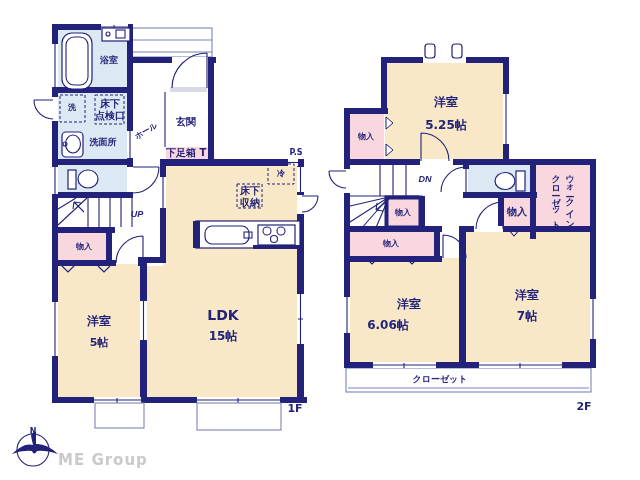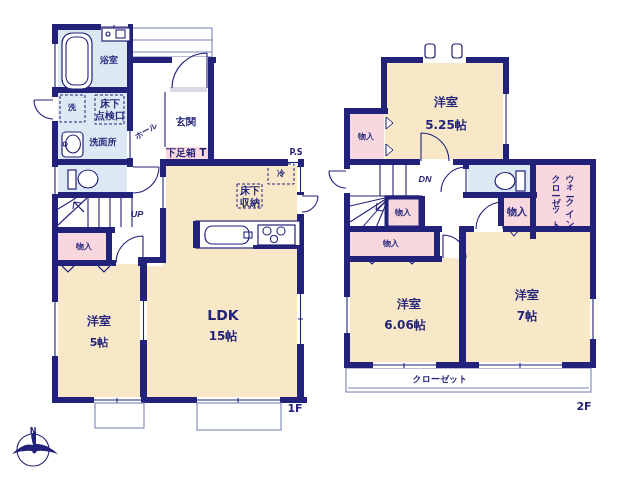--- a/index.html
+++ b/index.html
@@ -292,7 +292,7 @@
 <div class="lbl s12" style="left:527px;top:296px">洋室</div>
 <div class="lbl s12" style="left:527px;top:317px">7帖</div>
 <div class="lbl s12" style="left:409px;top:305px">洋室</div>
-<div class="lbl s12" style="left:405px;top:326px">6.06帖</div>
+<div class="lbl s12" style="left:388px;top:326px">6.06帖</div>
 <div class="lbl s9" style="left:440px;top:379px">クローゼット</div>
 <div class="lbl s11" style="left:584px;top:407px">2F</div>
 

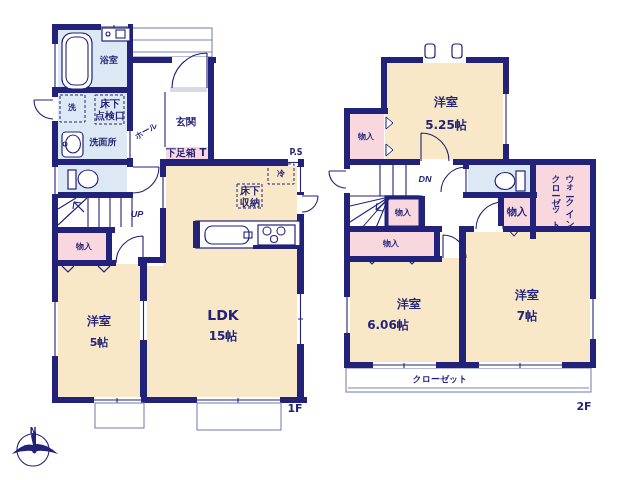--- a/index.html
+++ b/index.html
@@ -297,6 +297,7 @@
 <div class="lbl s11" style="left:584px;top:407px">2F</div>
 
 <div class="lbl s8" style="left:33px;top:432px">N</div>
+<div class="brand" style="left:58px;top:460px">ME Group</div>
 
 </div>
 

